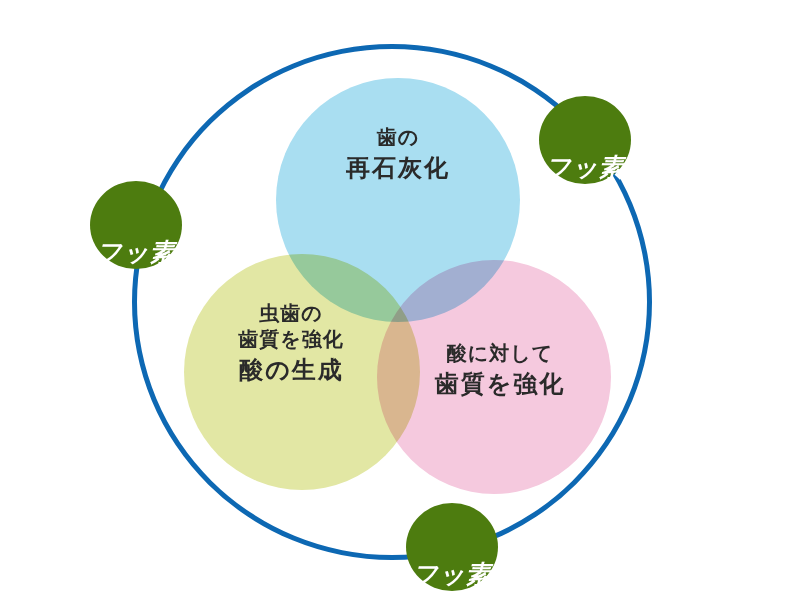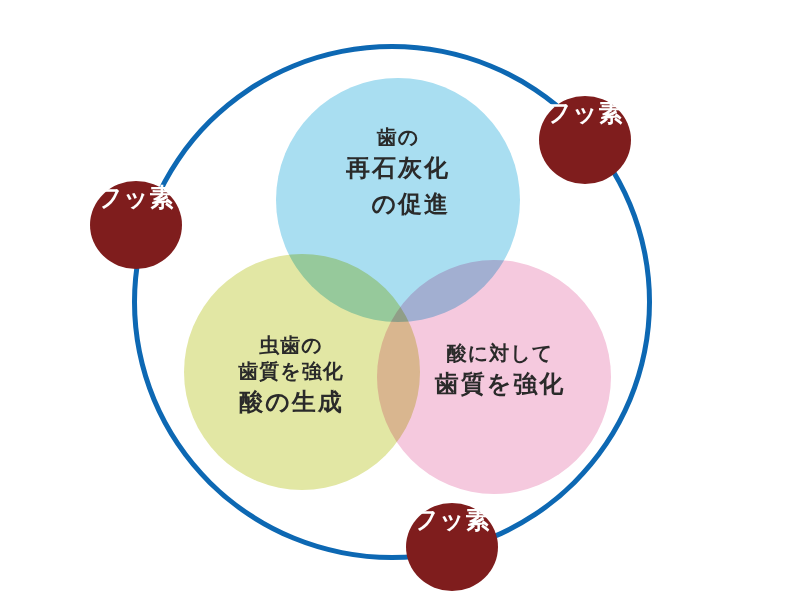--- a/index.html
+++ b/index.html
@@ -67,12 +67,13 @@
     position: absolute;
     width: 92px;
     height: 88px;
-    background: #7f1d1d;
+    background: #4d7c0f;
     border-radius: 50%;
     z-index: 4;
     display: flex;
-    align-items: flex-start;
+    align-items: flex-end;
     justify-content: center;
+    font-style: italic;
   }
   .badge-left      { left:  90px; top: 181px; }
   .badge-top-right { left: 539px; top:  96px; }

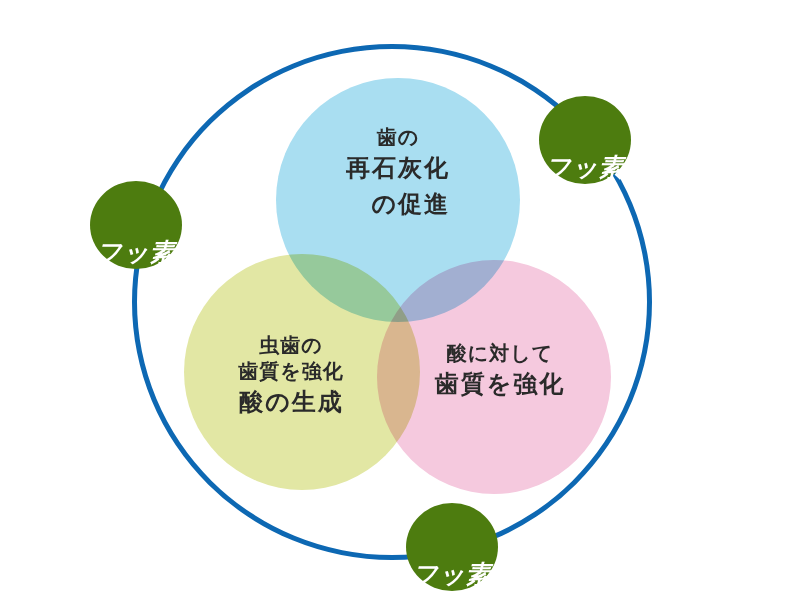--- a/index.html
+++ b/index.html
@@ -100,7 +100,6 @@
   <div class="circle-label label-blue">
     <div class="line-small">歯の</div>
     <div class="line-large">再石灰化</div>
-    <div class="line-large">の促進</div>
   </div>
 
   <div class="circle-label label-green">

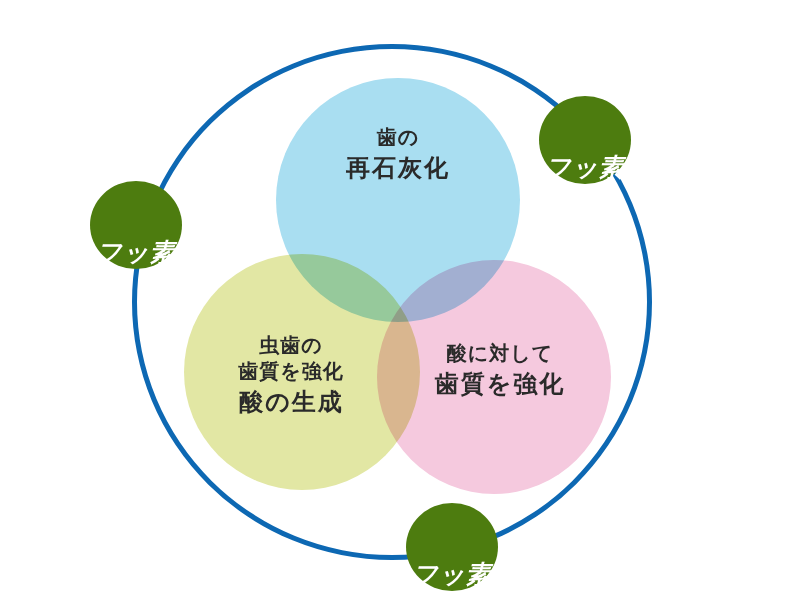--- a/index.html
+++ b/index.html
@@ -47,7 +47,7 @@
     white-space: nowrap;
   }
   .label-blue  { left: 398px; top: 124px; }
-  .label-green { left: 291px; top: 300px; margin-top: 32px; }
+  .label-green { left: 291px; top: 300px; }
   .label-pink  { left: 500px; top: 340px; }
   .line-small {
     font-size: 20px;

